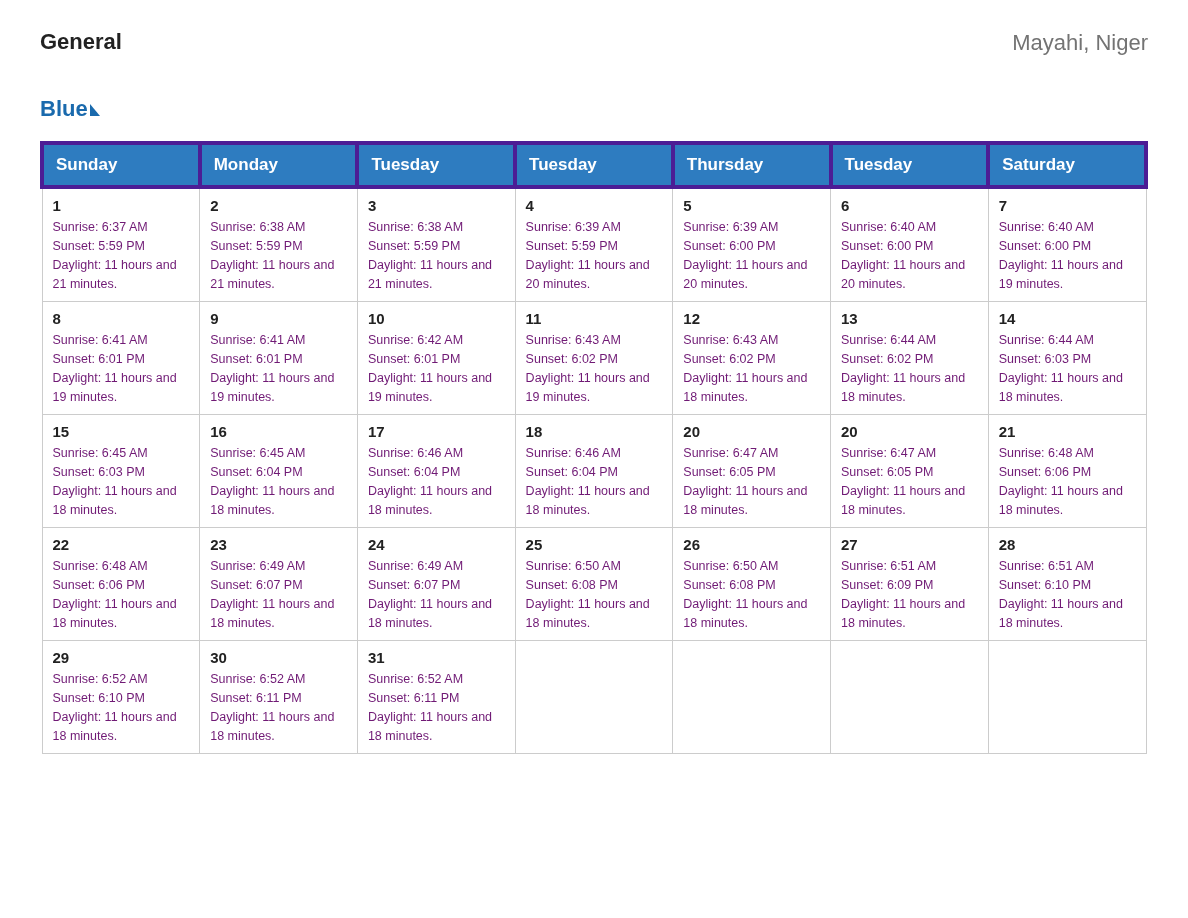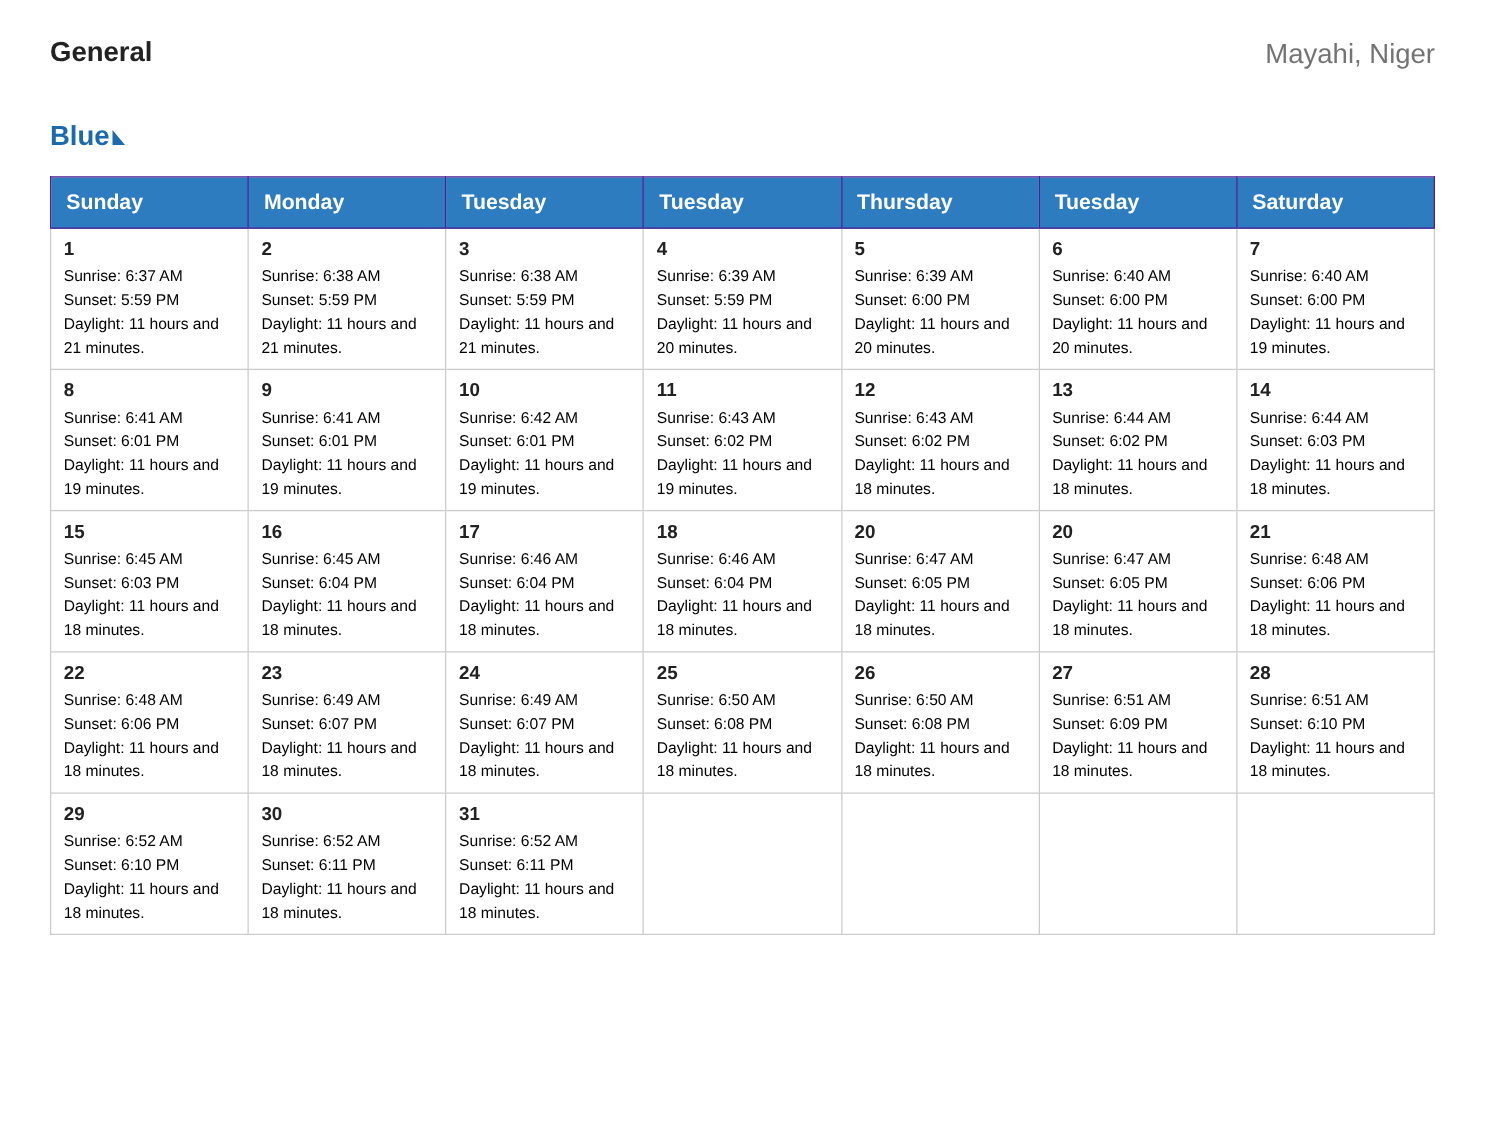--- a/index.html
+++ b/index.html
@@ -66,7 +66,7 @@
       font-weight: bold;
       padding: 10px 12px;
       text-align: left;
-      border: 1px solid #4c1d95;
+      border: 4px solid #4c1d95;
     }
     .calendar tbody tr td {
       vertical-align: top;

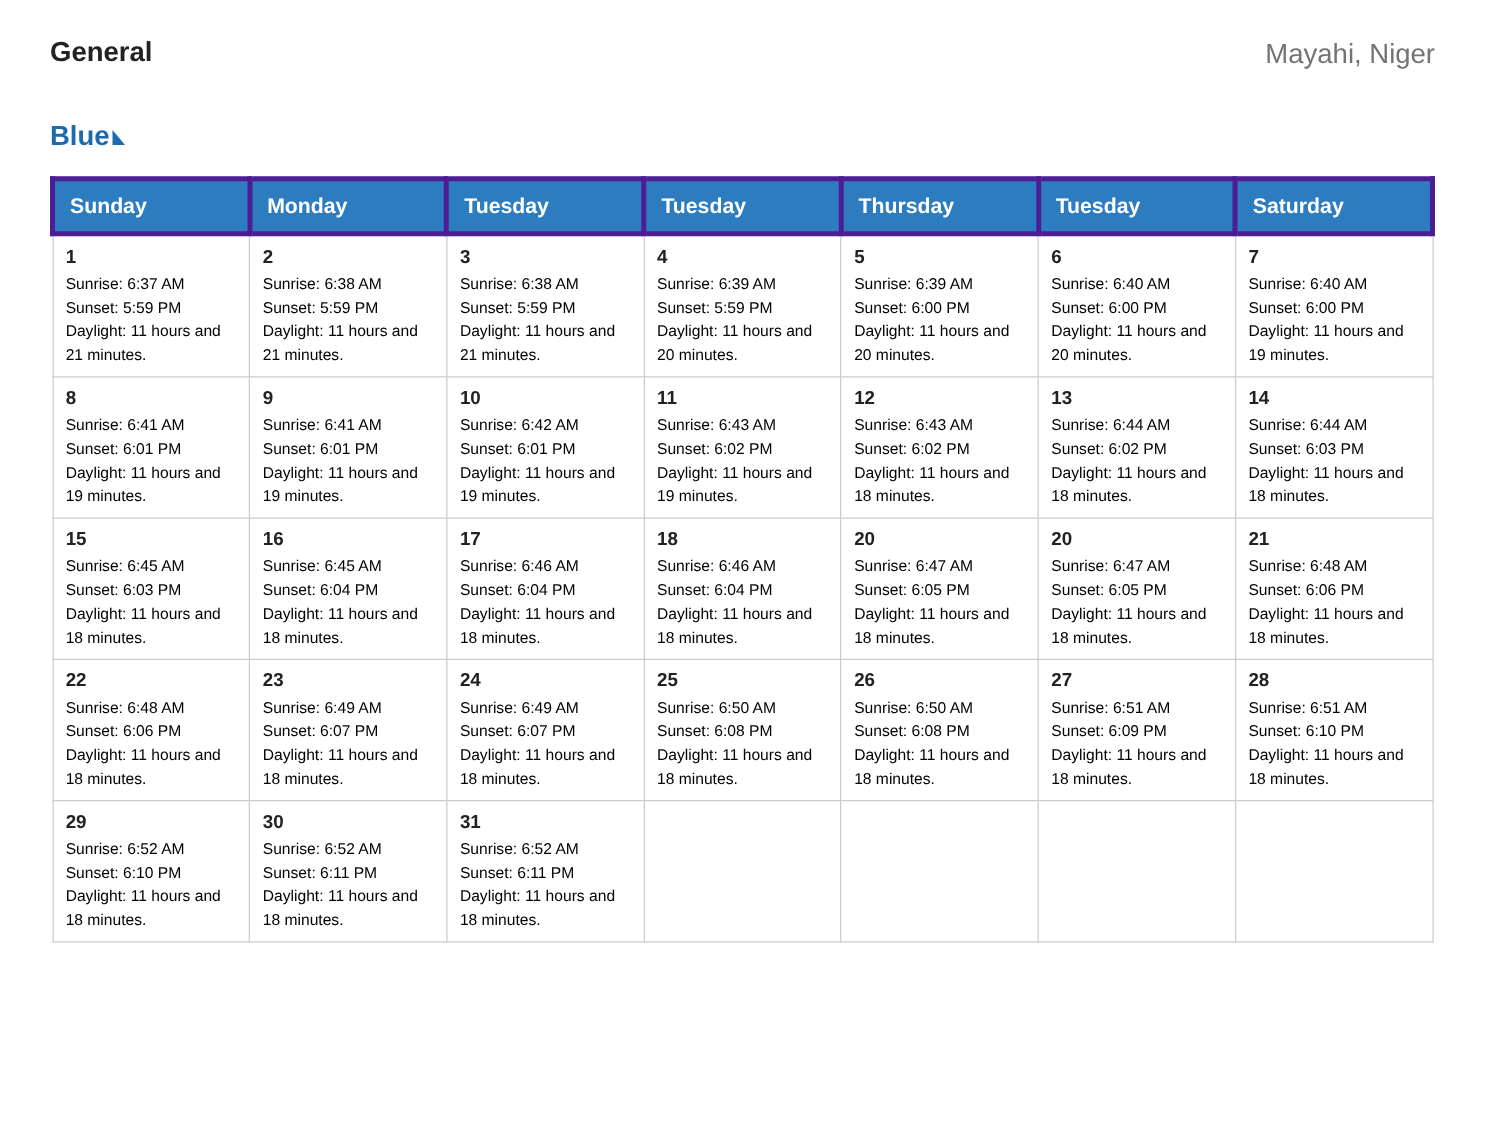--- a/index.html
+++ b/index.html
@@ -86,7 +86,7 @@
     .calendar tbody tr td .day-info {
       font-size: 12.5px;
       line-height: 1.5;
-      color: #000000;
+      color: #701a75;
     }
     .calendar tbody tr td.empty {
       background: #fff;

